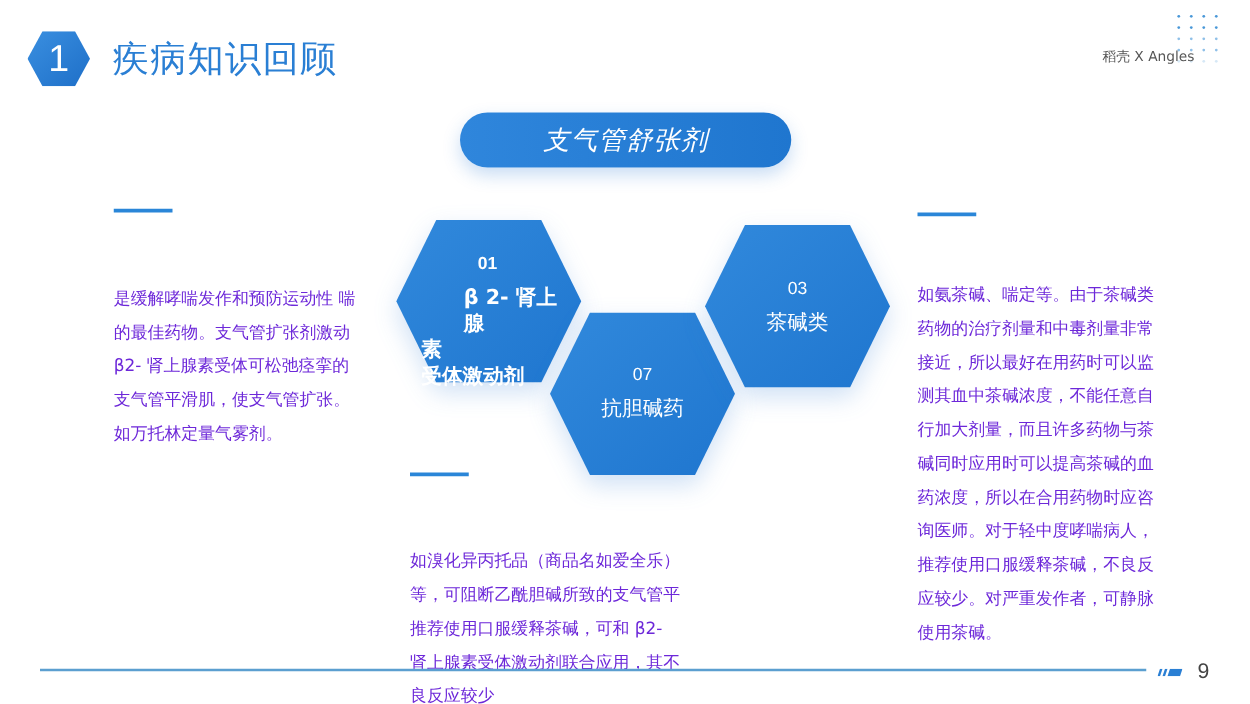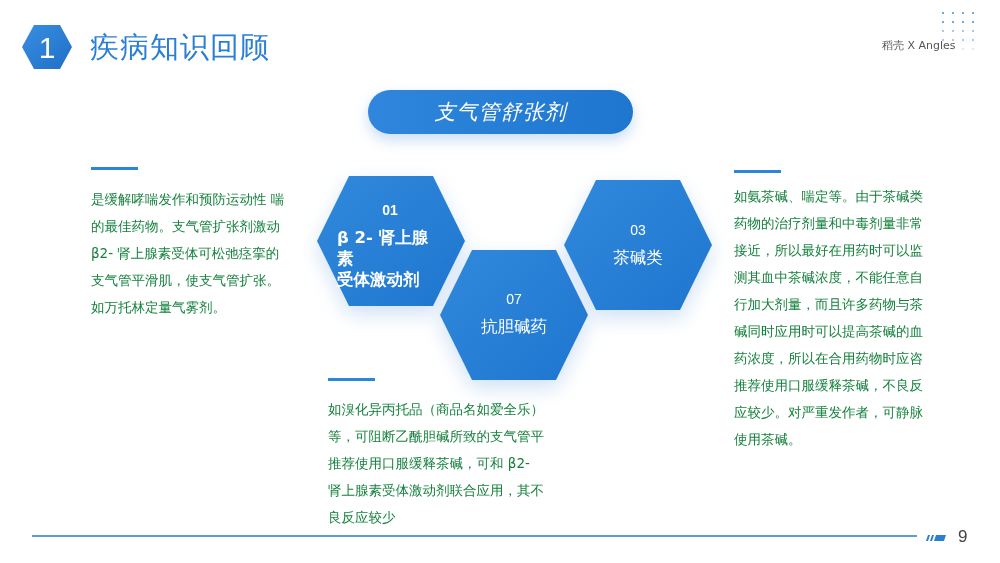--- a/index.html
+++ b/index.html
@@ -16,7 +16,7 @@
           background:linear-gradient(90deg,#2f86dc,#1f76cf); box-shadow:0 6px 14px rgba(40,120,210,0.25);
           color:#fff; font-size:21px; text-align:center; line-height:44px; letter-spacing:1px;font-style:italic; }
   .accent { height:3px; width:47px; background:#2a86d8; }
-  .para { font-size:13.5px; line-height:27px; color:#15803d; }
+  .para { font-size:13.5px; line-height:27px; color:#6d28d9;margin-top:40px; }
   .hex { filter: drop-shadow(0 8px 10px rgba(40,120,210,0.22)); }
   .hex-text { color:#fff; text-align:center; font-size:16.5px; line-height:21px; }
   .hex-num { font-size:14px; font-family:"Liberation Sans",sans-serif; margin-bottom:6px; display:block; }

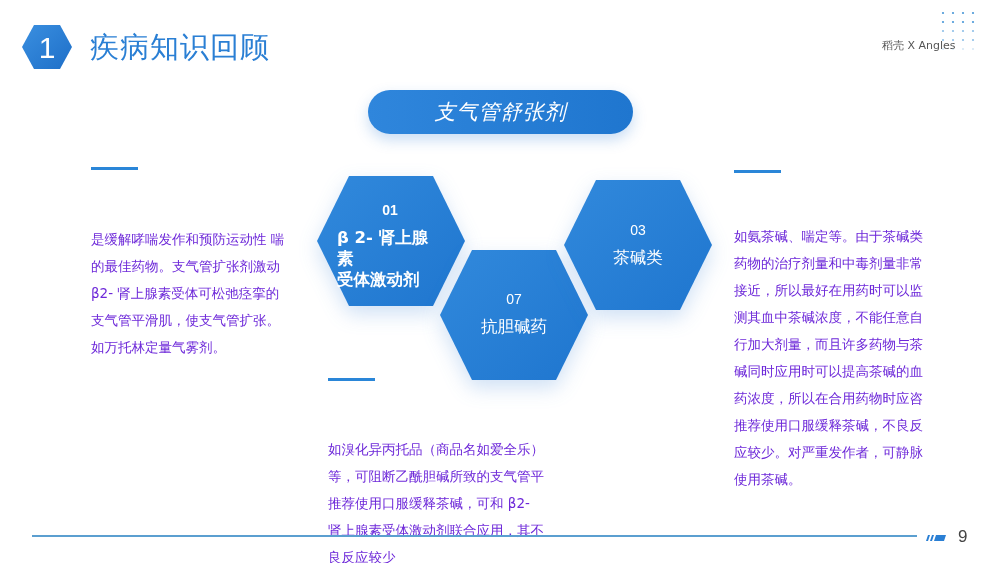--- a/index.html
+++ b/index.html
@@ -90,7 +90,7 @@
 </svg>
 <div class="abs hex-text" style="left:330px; top:200px; width:128px; text-align:left;font-weight:bold;">
   <span class="hex-num" style="text-align:center; padding-left:0; width:120px;">01</span>
-  <div style="padding-left:7px;">β 2- 肾上腺</div>
+  <div style="padding-left:7px;margin-left:34px;">β 2- 肾上腺</div>
   <div style="padding-left:7px;">素</div>
   <div style="padding-left:7px;">受体激动剂</div>
 </div>

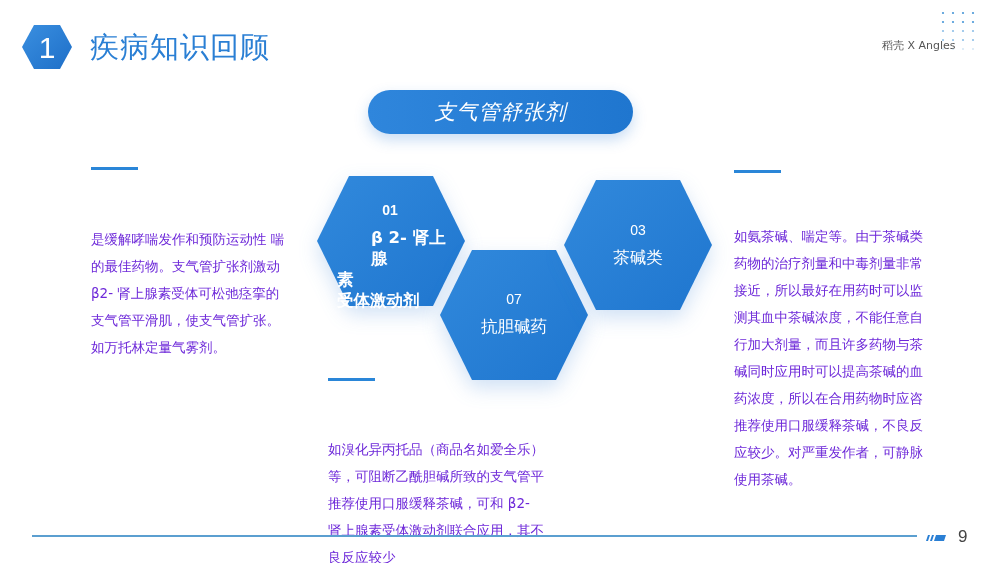--- a/index.html
+++ b/index.html
@@ -141,6 +141,7 @@
   <div>行加大剂量，而且许多药物与茶</div>
   <div>碱同时应用时可以提高茶碱的血</div>
   <div>药浓度，所以在合用药物时应咨</div>
+  <div>询医师。对于轻中度哮喘病人，</div>
   <div>推荐使用口服缓释茶碱，不良反</div>
   <div>应较少。对严重发作者，可静脉</div>
   <div>使用茶碱。</div>

